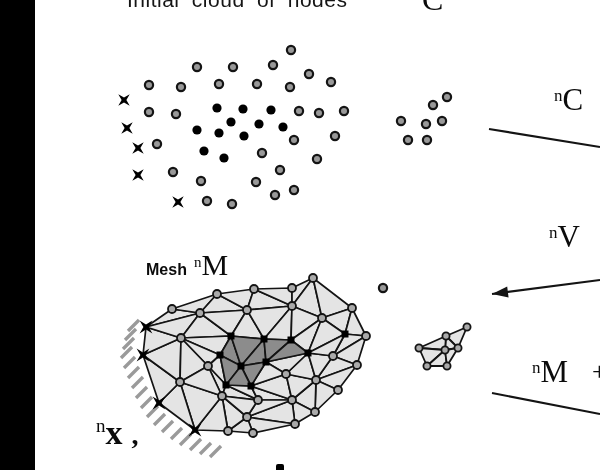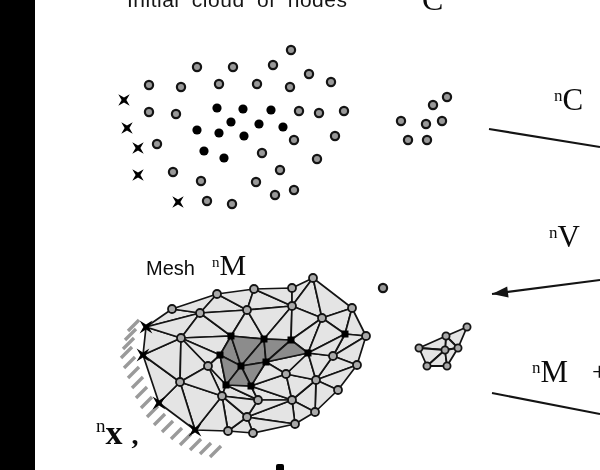--- a/index.html
+++ b/index.html
@@ -16,7 +16,7 @@
   .sup{font-family:"Liberation Serif",serif;font-size:17px;position:relative;top:-9px;}
   .big{font-family:"Liberation Serif",serif;font-size:31px;line-height:1;}
   .mesh-label{left:146px;top:250px;}
-  .mesh-label .word{font-size:20px;margin-right:17px;}
+  .mesh-label .word{font-size:16px;margin-right:7px;font-weight:bold;}
   .mesh-label .sup{font-size:15px;top:-8px;}
   .mesh-label .big{font-size:30px;}
   .arrow-lbl-c{left:554px;top:84px;}

